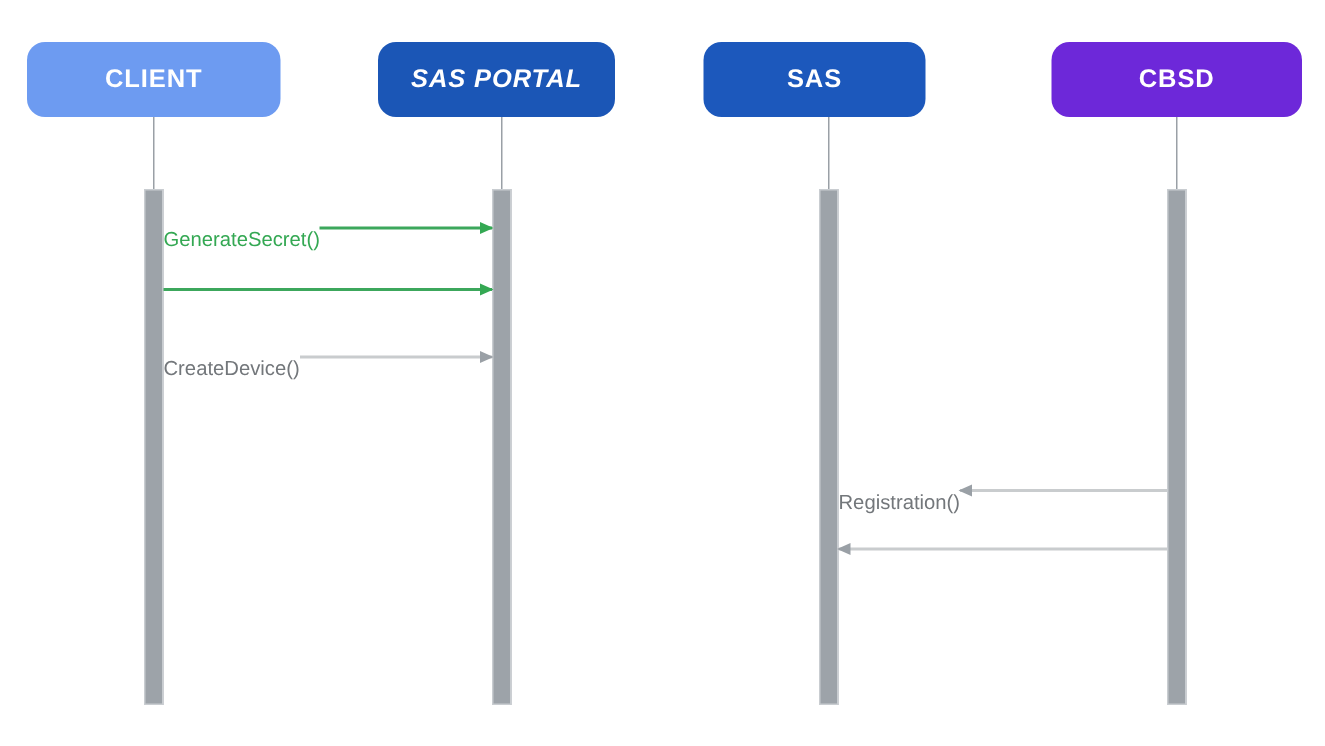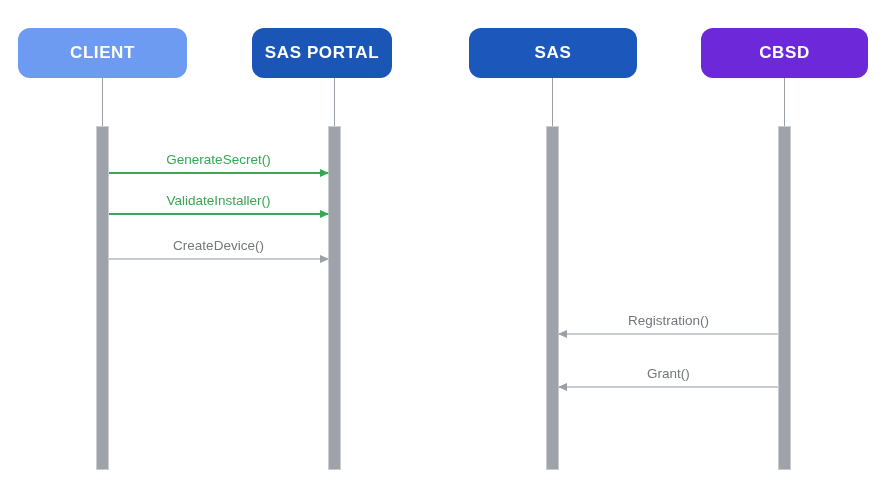--- a/index.html
+++ b/index.html
@@ -86,7 +86,7 @@
 
   <div class="actor" style="left: 18px; width: 169px; background-color: rgb(109, 155, 241); color: rgb(255, 255, 255);">CLIENT</div>
 
-  <div class="actor" style="left: 252px; width: 140px; background-color: rgb(27, 86, 182); color: rgb(255, 255, 255);">SAS PORTAL</div>
+  <div class="actor" style="left: 252px; width: 158px; background-color: rgb(27, 86, 182); color: rgb(255, 255, 255); font-style: italic;">SAS PORTAL</div>
 
   <div class="actor" style="left: 469px; width: 168px; background-color: rgb(28, 88, 188); color: rgb(255, 255, 255);">SAS</div>
 

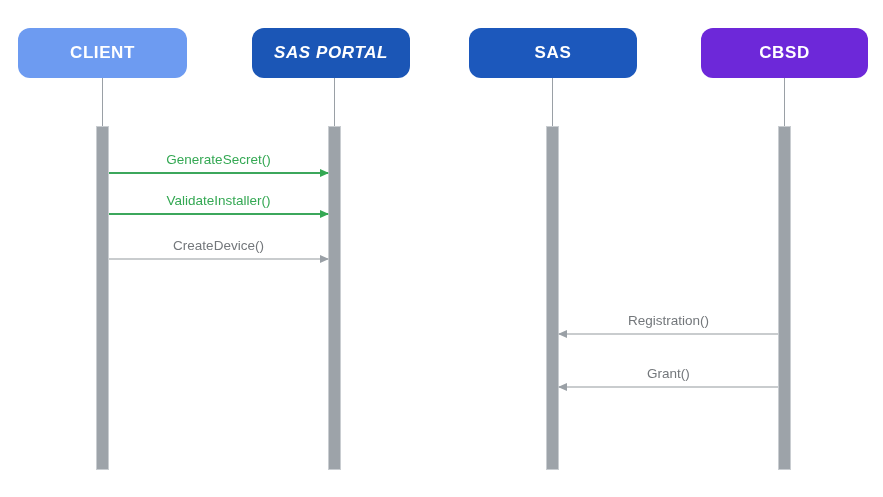--- a/index.html
+++ b/index.html
@@ -88,7 +88,7 @@
 
   <div class="actor" style="left: 252px; width: 158px; background-color: rgb(27, 86, 182); color: rgb(255, 255, 255); font-style: italic;">SAS PORTAL</div>
 
-  <div class="actor" style="left: 469px; width: 168px; background-color: rgb(28, 88, 188); color: rgb(255, 255, 255);">SAS</div>
+  <div class="actor" style="left: 469px; width: 148px; background-color: rgb(28, 88, 188); color: rgb(255, 255, 255);">SAS</div>
 
   <div class="actor" style="left: 701px; width: 167px; background-color: #6d28d9; color: rgb(255, 255, 255);">CBSD</div>
 

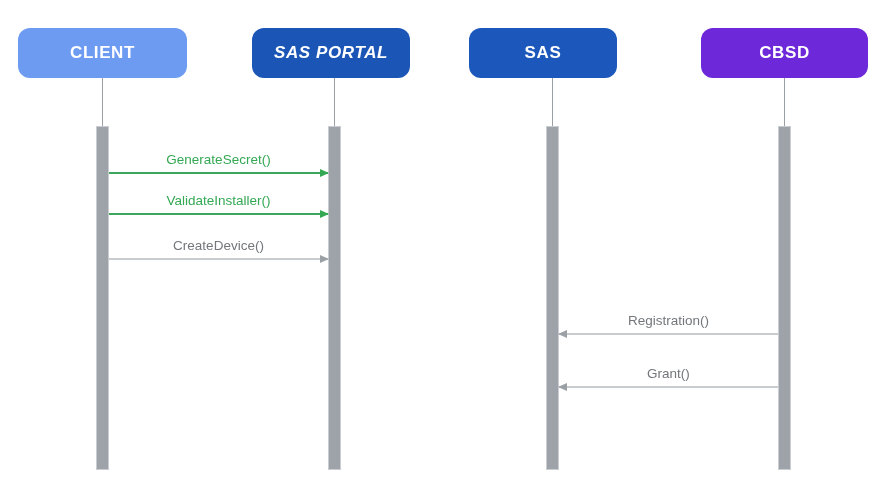--- a/index.html
+++ b/index.html
@@ -47,7 +47,7 @@
   .message {
     position: absolute;
     display: flex;
-    flex-direction: column;
+    flex-direction: row;
   }
   .msg-label {
     text-align: center;

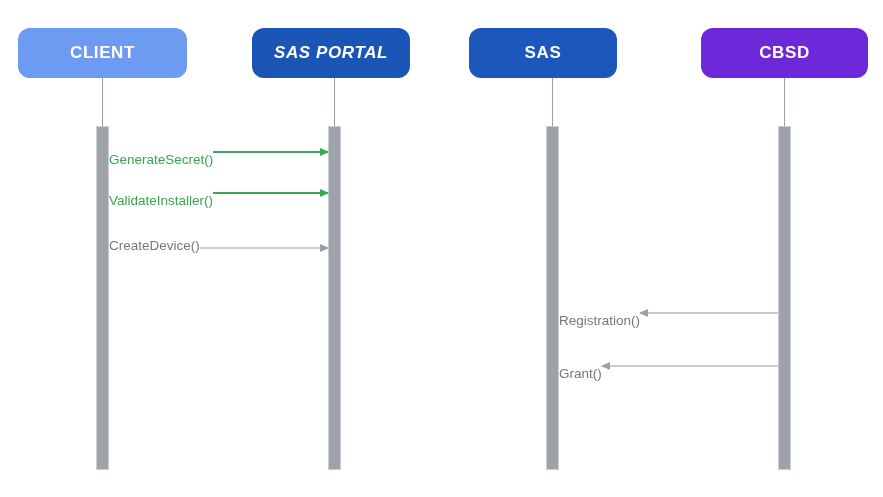--- a/index.html
+++ b/index.html
@@ -110,7 +110,6 @@
   </div>
 
   <div class="message" style="left:109px; top:192px; width:219px;">
-    <div class="msg-label" style="color: rgb(52, 168, 83);">ValidateInstaller()</div>
     <div class="msg-line" style="background-color: rgb(60, 167, 92);">
       <span class="head head-right" style="border-left-color: rgb(52, 168, 83);"></span>
     </div>

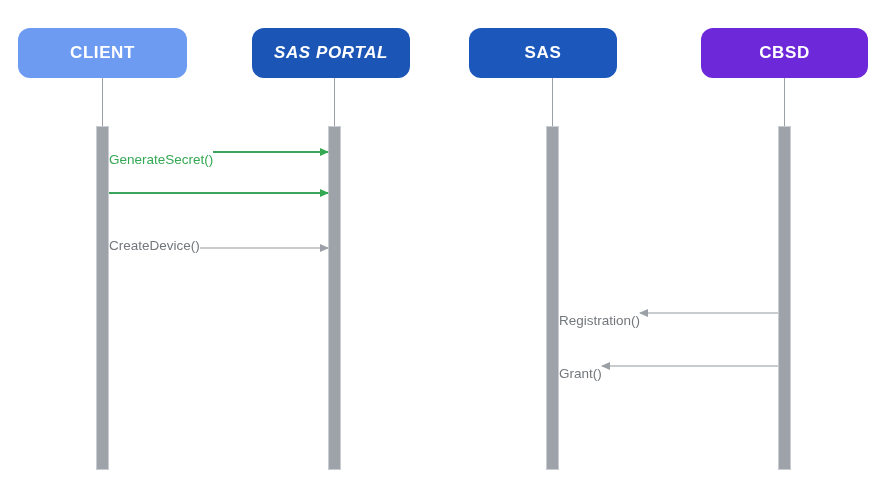--- a/index.html
+++ b/index.html
@@ -115,7 +115,7 @@
     </div>
   </div>
 
-  <div class="message" style="left:109px; top:237px; width:219px;align-items:center;">
+  <div class="message" style="left:109px; top:237px; width:219px;">
     <div class="msg-label" style="color: rgb(115, 119, 123);">CreateDevice()</div>
     <div class="msg-line" style="background-color: rgb(201, 204, 206);">
       <span class="head head-right" style="border-left-color: rgb(154, 160, 166);"></span>

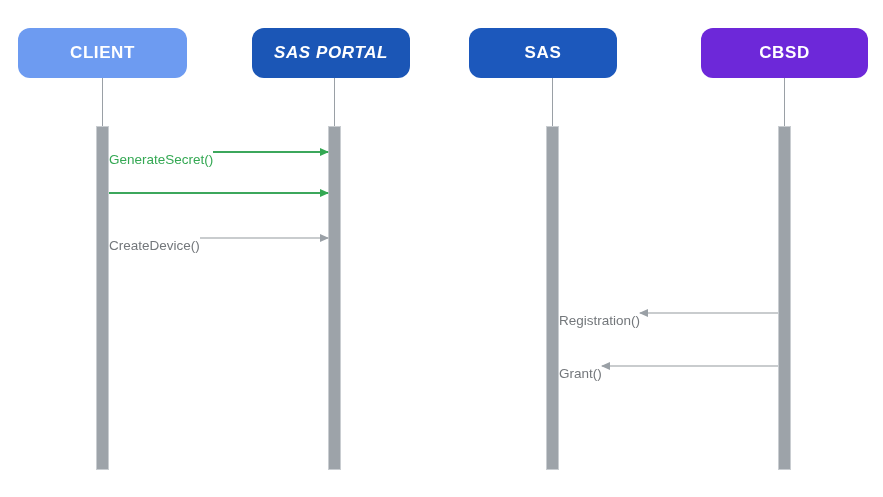--- a/index.html
+++ b/index.html
@@ -123,7 +123,7 @@
   </div>
 
 
-  <div class="message" style="left:559px; top:312px; width:219px;">
+  <div class="message" style="left:559px; top:326px; width:219px;">
     <div class="msg-label" style="color: rgb(115, 119, 123);">Registration()</div>
     <div class="msg-line" style="background-color: rgb(201, 204, 206);">
       <span class="head head-left" style="border-right-color: rgb(154, 160, 166);"></span>

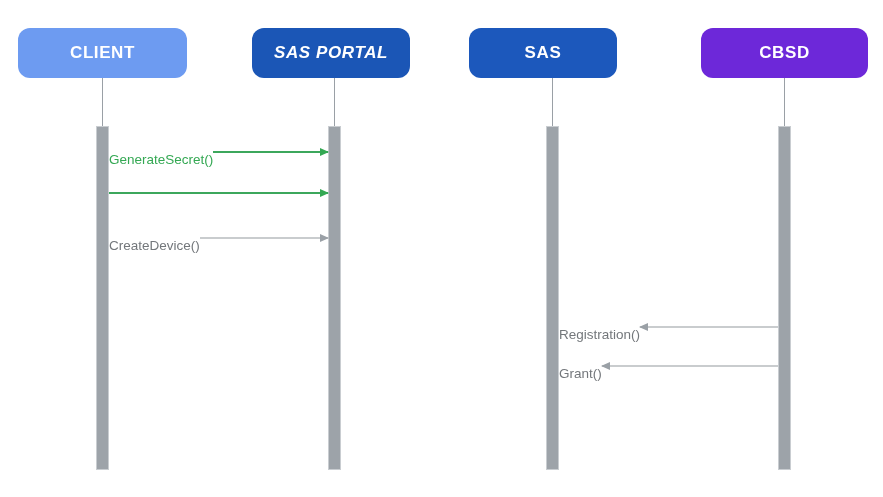--- a/index.html
+++ b/index.html
@@ -131,7 +131,6 @@
   </div>
 
   <div class="message" style="left:559px; top:365px; width:219px;">
-    <div class="msg-label" style="color: rgb(115, 119, 123);">Grant()</div>
     <div class="msg-line" style="background-color: rgb(201, 204, 206);">
       <span class="head head-left" style="border-right-color: rgb(154, 160, 166);"></span>
     </div>

